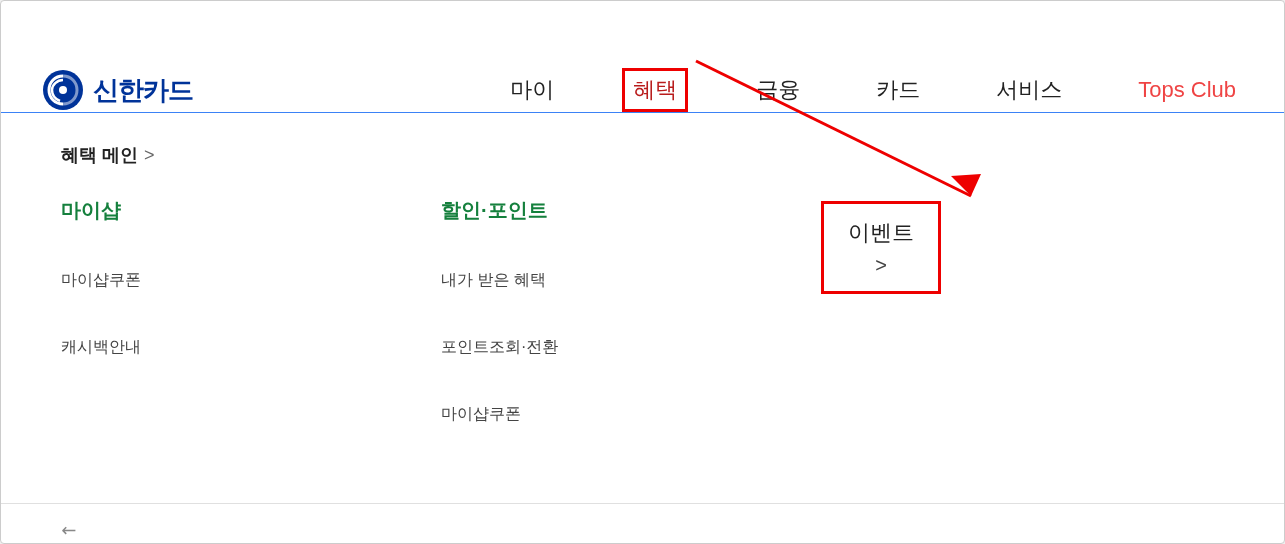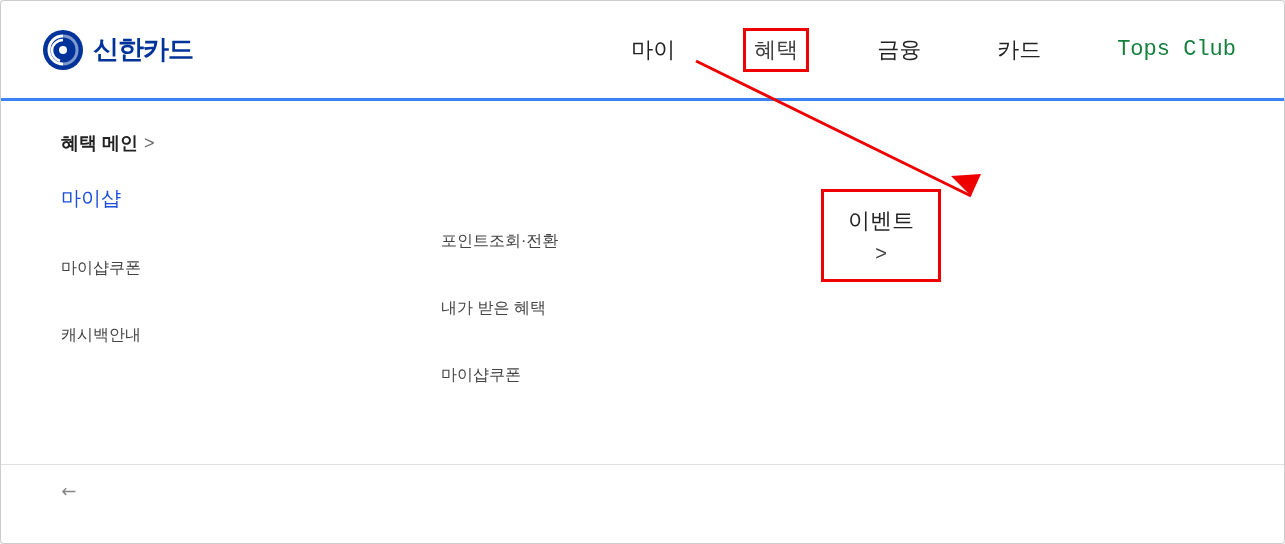--- a/index.html
+++ b/index.html
@@ -23,10 +23,10 @@
     
     .header {
       display: flex;
-      align-items: center;
+      align-items: flex-end;
       padding: 0 40px;
-      height: 100px;
-      border-bottom: 3px solid #3b82f6;
+      height: 112px;
+      border-bottom: 1px solid #3b82f6;
       position: relative;
     }
     .logo-area {

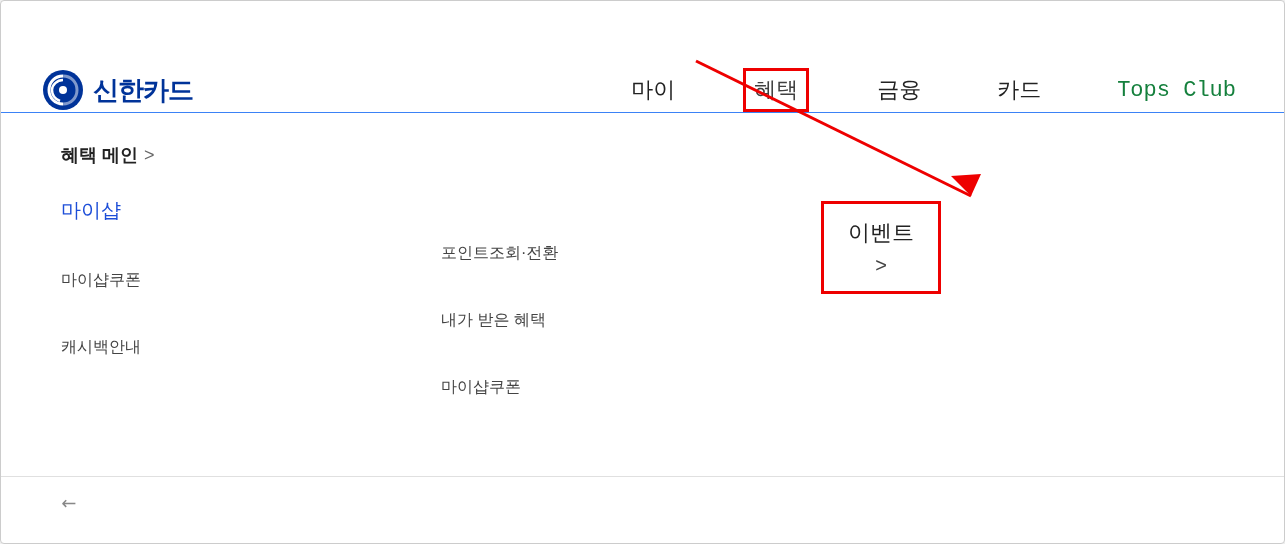--- a/index.html
+++ b/index.html
@@ -60,7 +60,7 @@
     }
     .nav-item.active {
       border: 3px solid #e00;
-      color: #404040;
+      color: #b91c1c;
       font-weight: 500;
     }
     .nav-item.tops-club {

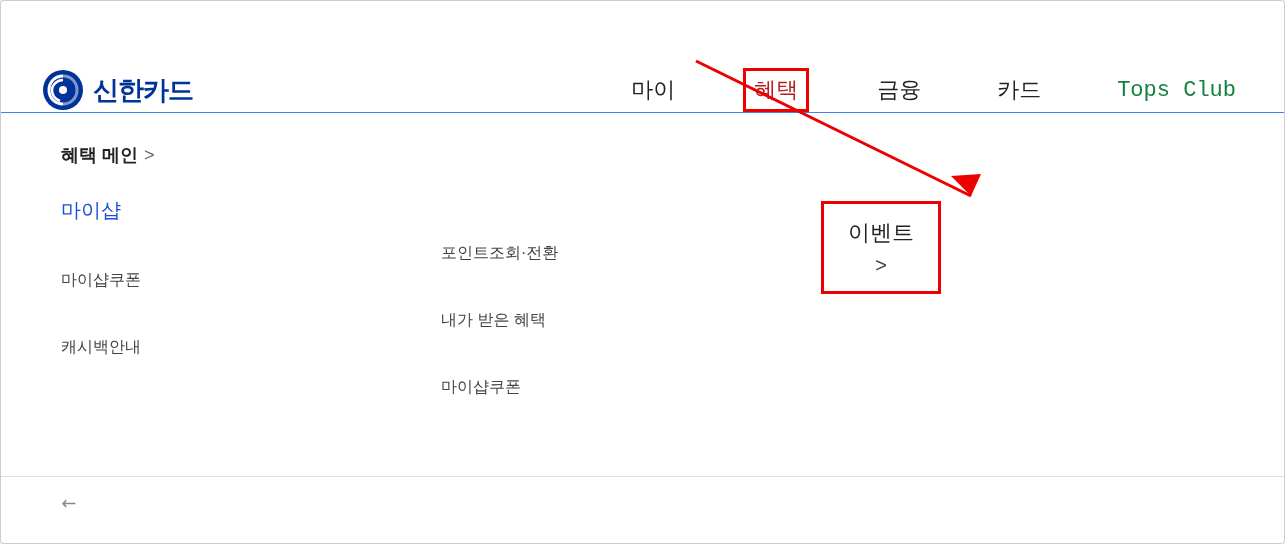--- a/index.html
+++ b/index.html
@@ -180,6 +180,7 @@
       <span class="nav-item active">혜택</span>
       <span class="nav-item">금융</span>
       <span class="nav-item">카드</span>
+      <span class="nav-item">서비스</span>
       <span class="nav-item tops-club">Tops Club</span>
     </nav>
 

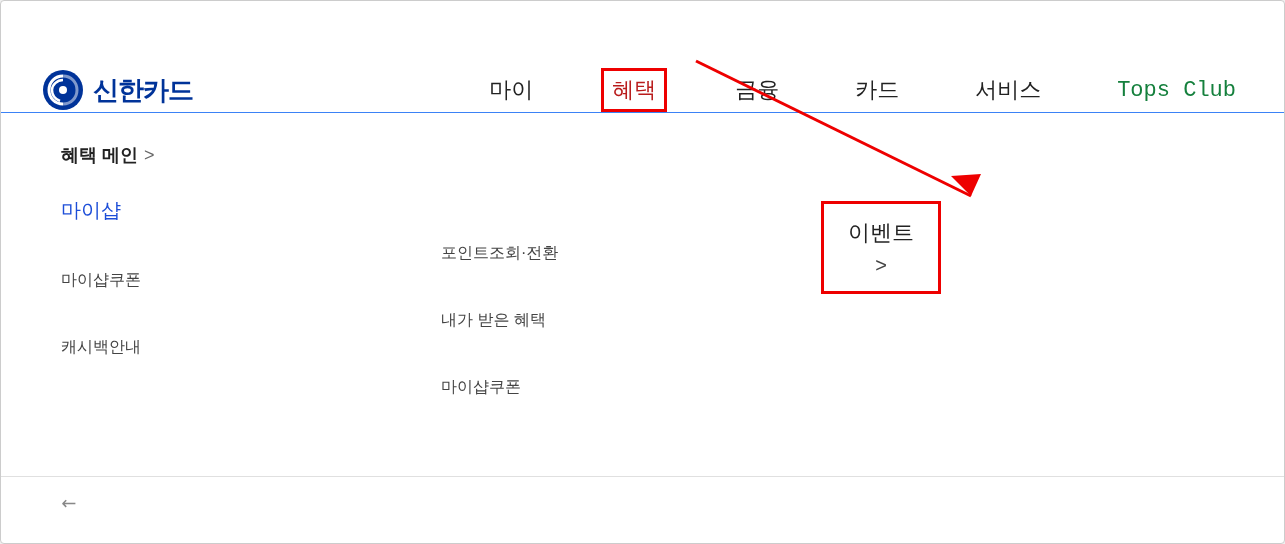--- a/index.html
+++ b/index.html
@@ -65,8 +65,7 @@
     }
     .nav-item.tops-club {
       font-size: 22px;
-      color: #15803d;
-      font-family: Liberation Mono, monospace;
+      color: #ef4444;
     }
 
     

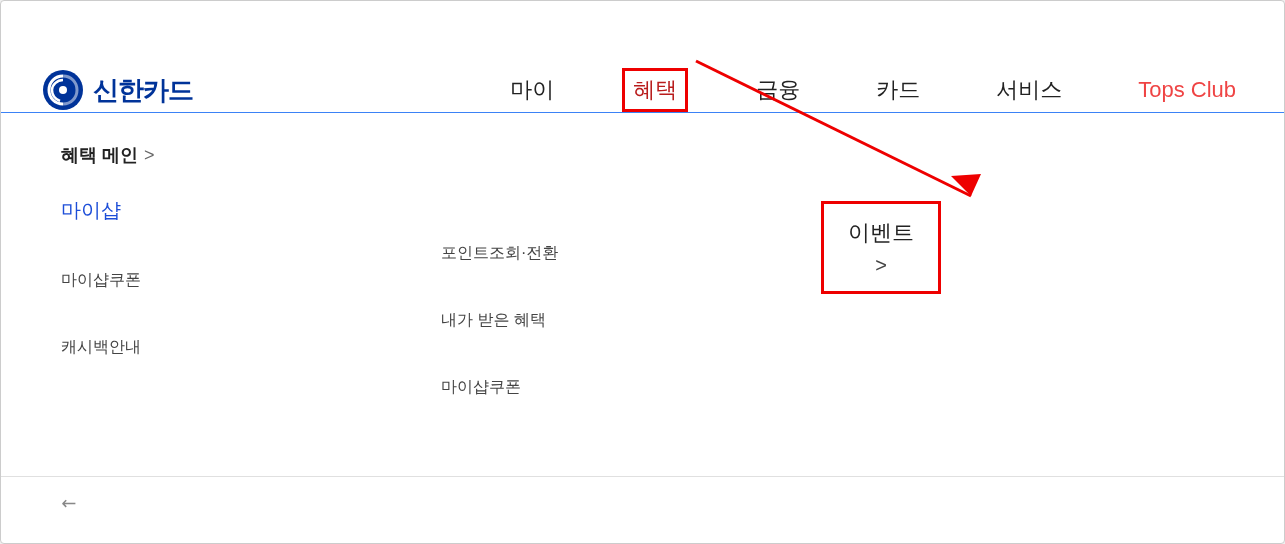--- a/index.html
+++ b/index.html
@@ -112,8 +112,8 @@
     }
     .col-title {
       font-size: 20px;
-      font-weight: 400;
-      color: #1d4ed8;
+      font-weight: 700;
+      color: #15803d;
       margin-bottom: 18px;
     }
     .col-link {

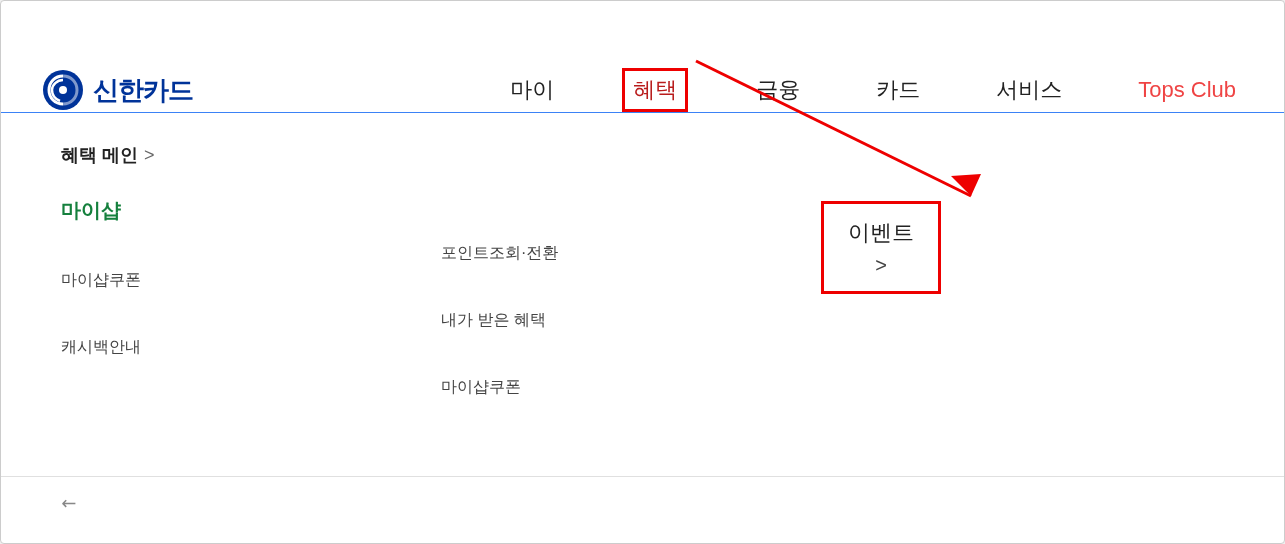--- a/index.html
+++ b/index.html
@@ -207,6 +207,7 @@
       </div>
 
       <div class="dropdown-col">
+        <div class="col-title">할인·포인트</div>
         <a class="col-link">포인트조회·전환</a>
         <a class="col-link">내가 받은 혜택</a>
         <a class="col-link">마이샵쿠폰</a>

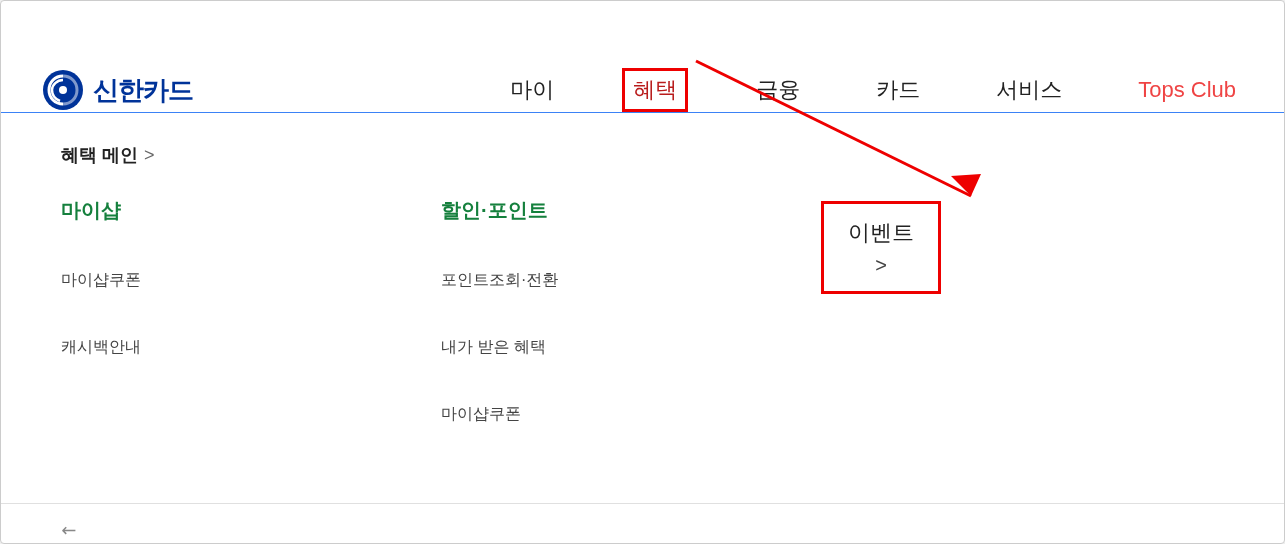--- a/index.html
+++ b/index.html
@@ -208,8 +208,8 @@
 
       <div class="dropdown-col">
         <div class="col-title">할인·포인트</div>
+        <a class="col-link">내가 받은 혜택</a>
         <a class="col-link">포인트조회·전환</a>
-        <a class="col-link">내가 받은 혜택</a>
         <a class="col-link">마이샵쿠폰</a>
       </div>
 

